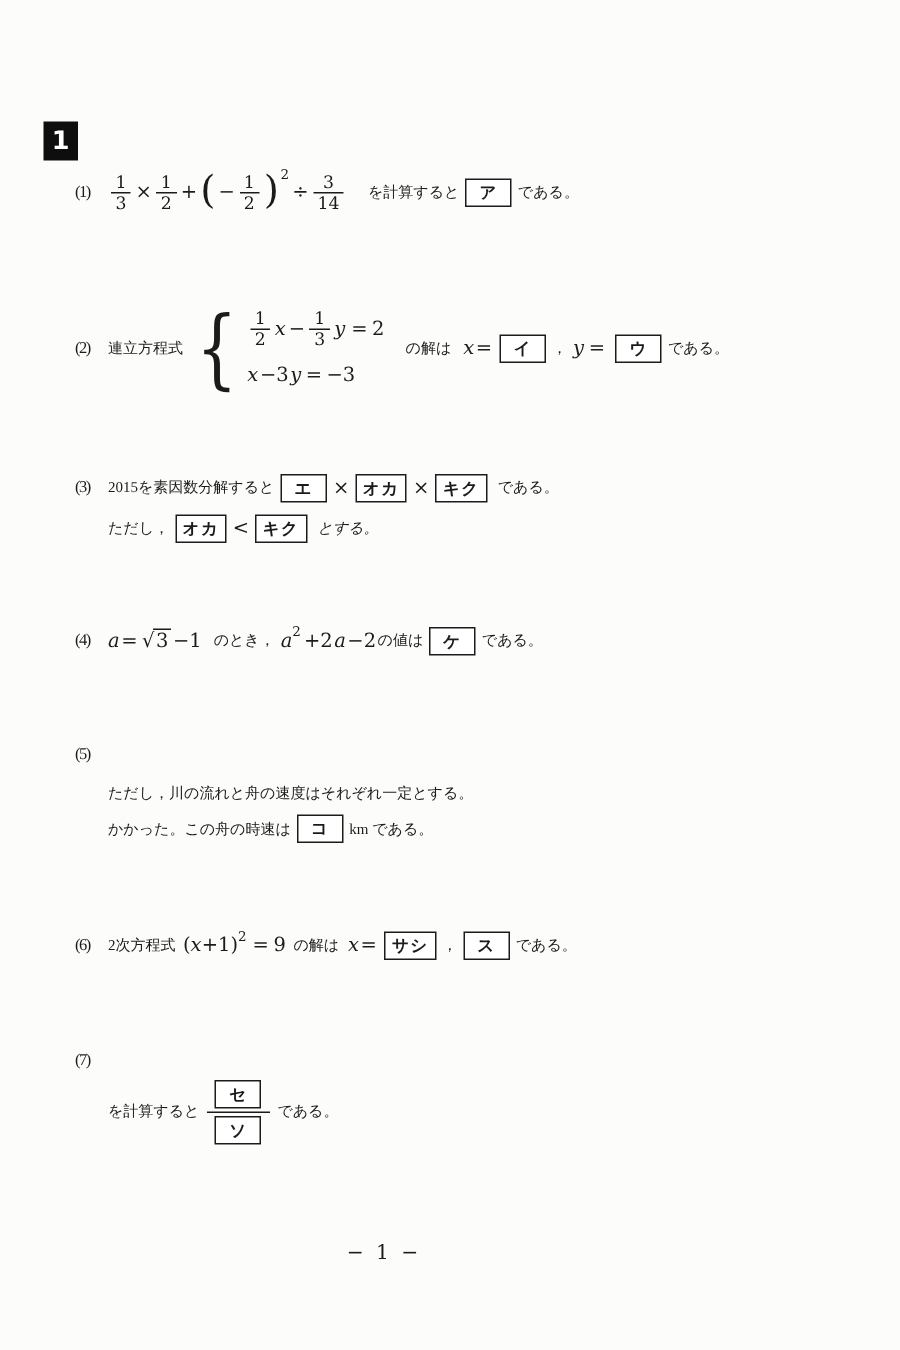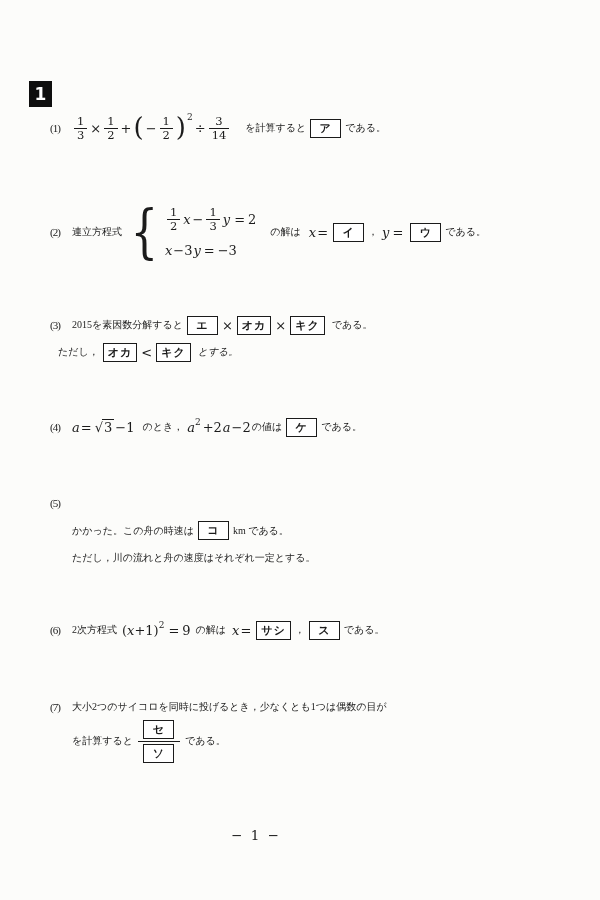--- a/index.html
+++ b/index.html
@@ -136,7 +136,7 @@
     <span class="abox">キク</span>
     <span class="jp" style="margin-left:3px;">である。</span>
   </div>
-  <div class="row" style="height:24px;margin-left:8px;">
+  <div class="row" style="height:24px;margin-left:22px;">
     <span class="jp">ただし，</span>
     <span class="abox">オカ</span>
     <span class="math">&lt;</span>

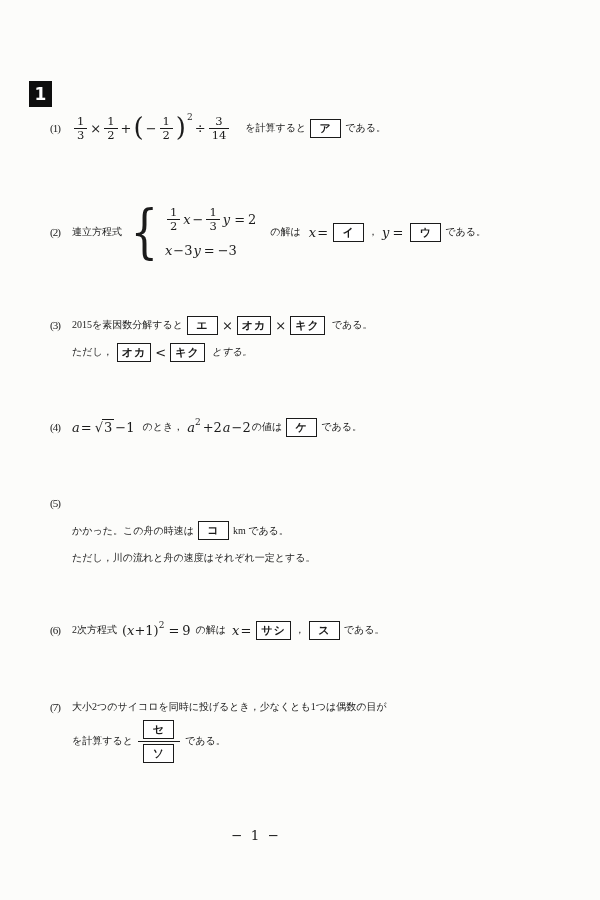--- a/index.html
+++ b/index.html
@@ -169,13 +169,13 @@
   <div class="row" style="height:22px;margin-bottom:4px;">
     <span class="plabel">(5)</span>
   </div>
+  <div class="row" style="height:22px;margin-left:22px;">
+    <span class="jp">ただし，川の流れと舟の速度はそれぞれ一定とする。</span>
+  </div>
   <div class="row" style="height:25px;margin-left:22px;margin-bottom:4px;">
     <span class="jp">かかった。この舟の時速は</span>
     <span class="abox">コ</span>
     <span class="jp">km である。</span>
-  </div>
-  <div class="row" style="height:22px;margin-left:22px;">
-    <span class="jp">ただし，川の流れと舟の速度はそれぞれ一定とする。</span>
   </div>
 </div>
 

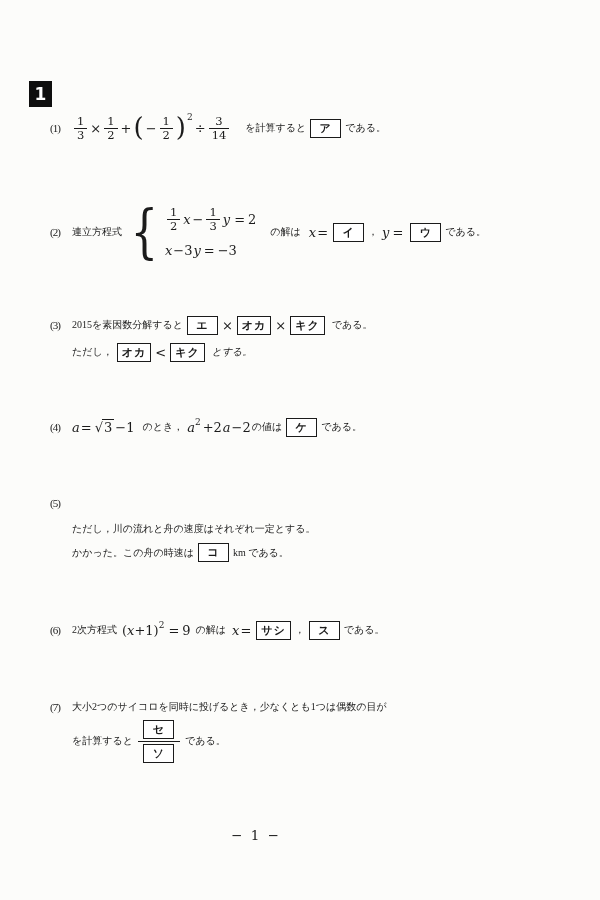--- a/index.html
+++ b/index.html
@@ -203,7 +203,6 @@
 <div class="prob" style="top:696px;">
   <div class="row" style="height:22px;margin-bottom:2px;">
     <span class="plabel">(7)</span>
-    <span class="jp">大小2つのサイコロを同時に投げるとき，少なくとも1つは偶数の目が</span>
   </div>
   <div class="row" style="height:42px;margin-left:22px;">
     <span class="jp">を計算すると</span>

